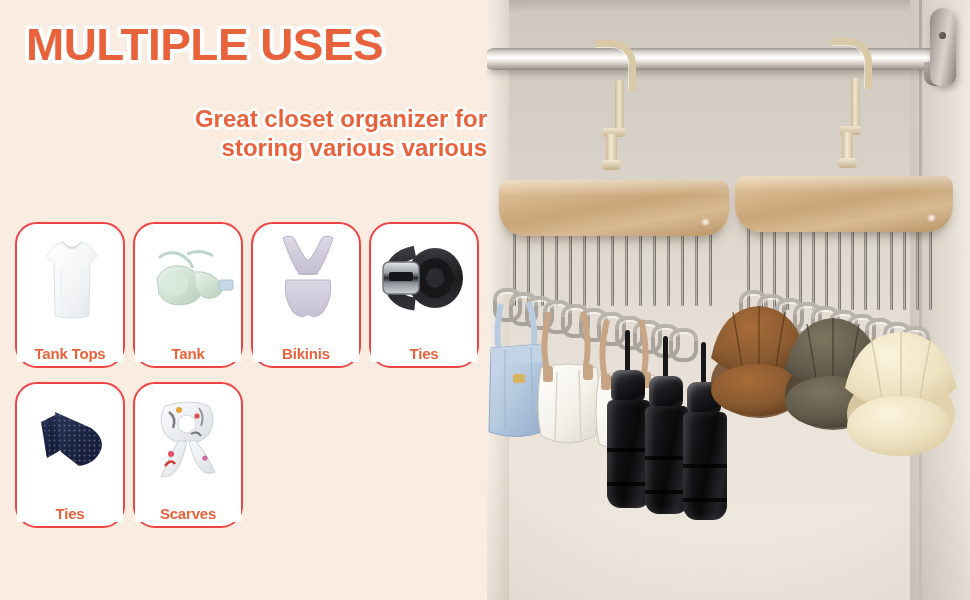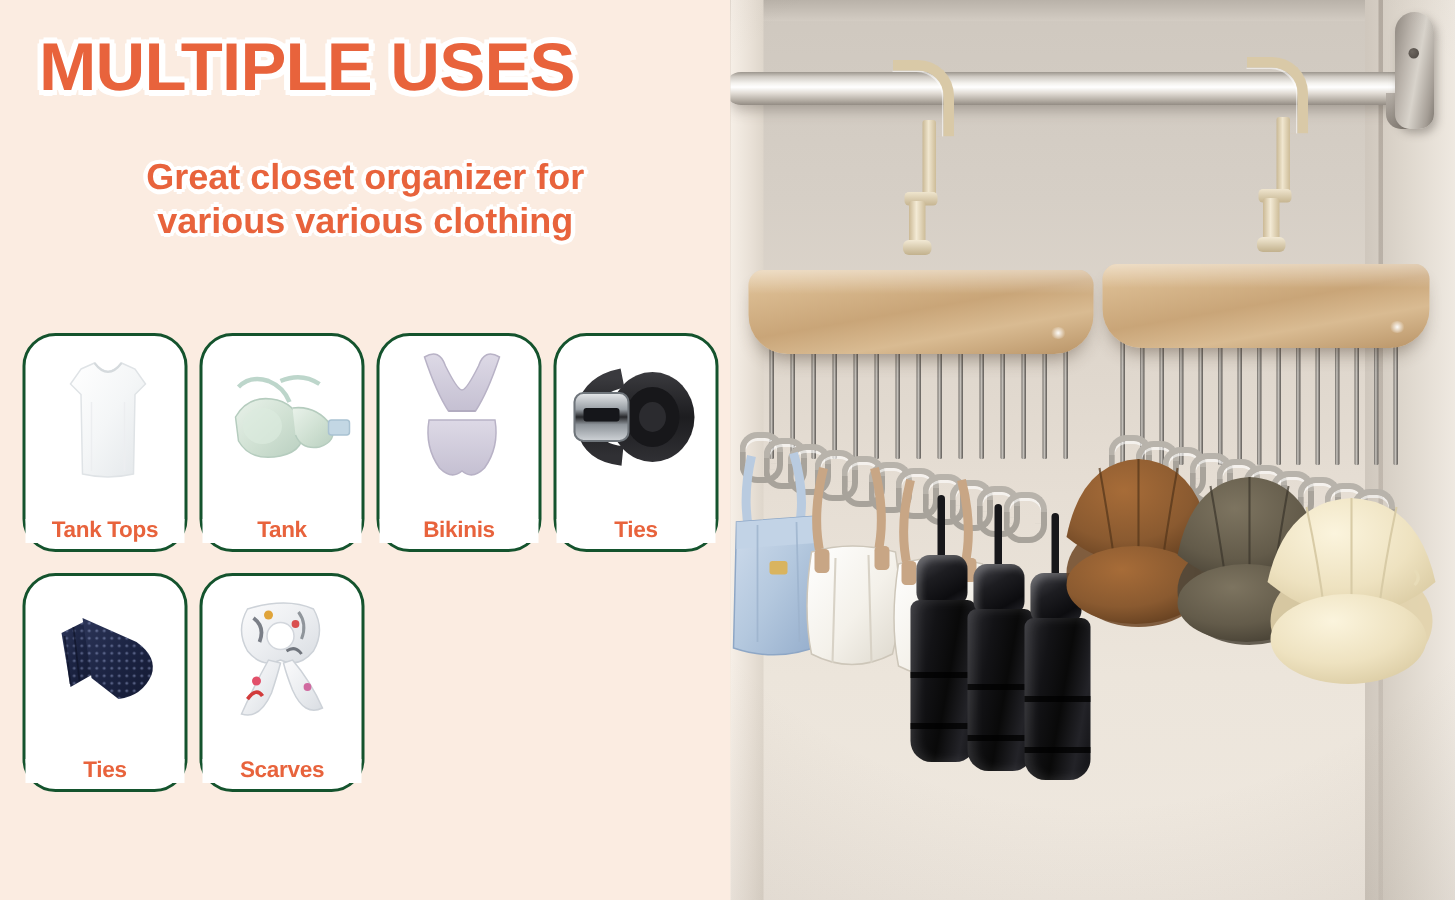--- a/index.html
+++ b/index.html
@@ -37,7 +37,7 @@
       2px 2px 0 #fff,-2px 2px 0 #fff,2px -2px 0 #fff,-2px -2px 0 #fff,
       3px 0 0 #fff,-3px 0 0 #fff,0 3px 0 #fff,0 -3px 0 #fff;
   }
-  .subtitle div{white-space:nowrap;}
+  .subtitle div{white-space:nowrap;text-align:right;}
 
   
   .grid{

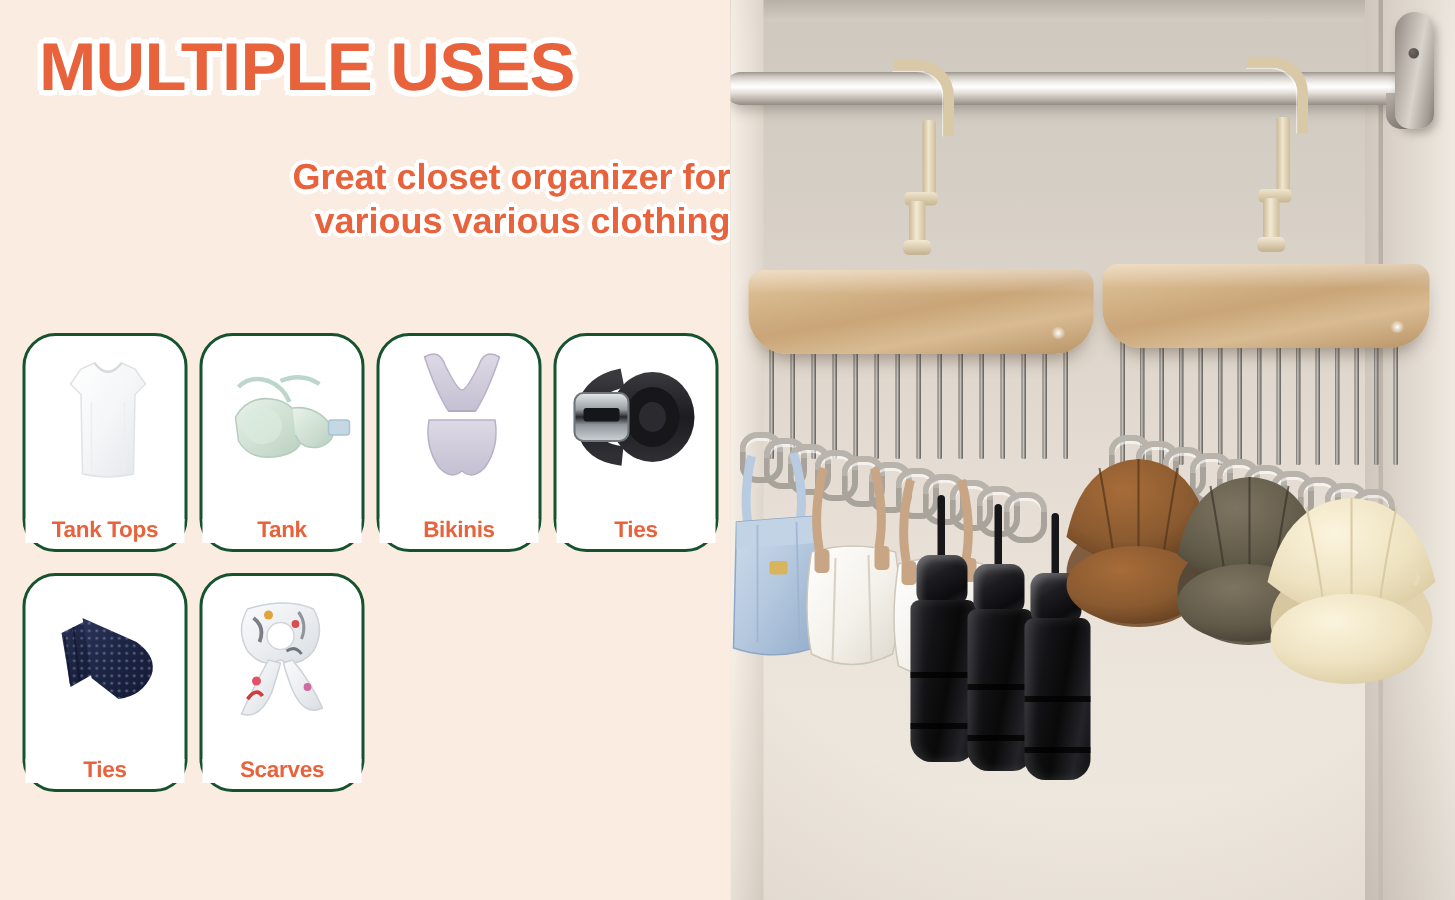--- a/index.html
+++ b/index.html
@@ -238,7 +238,7 @@
 
     <div class="subtitle">
       <div>Great closet organizer for</div>
-      <div>various various clothing</div>
+      <div>storing various various</div>
     </div>
 
     <div class="grid">

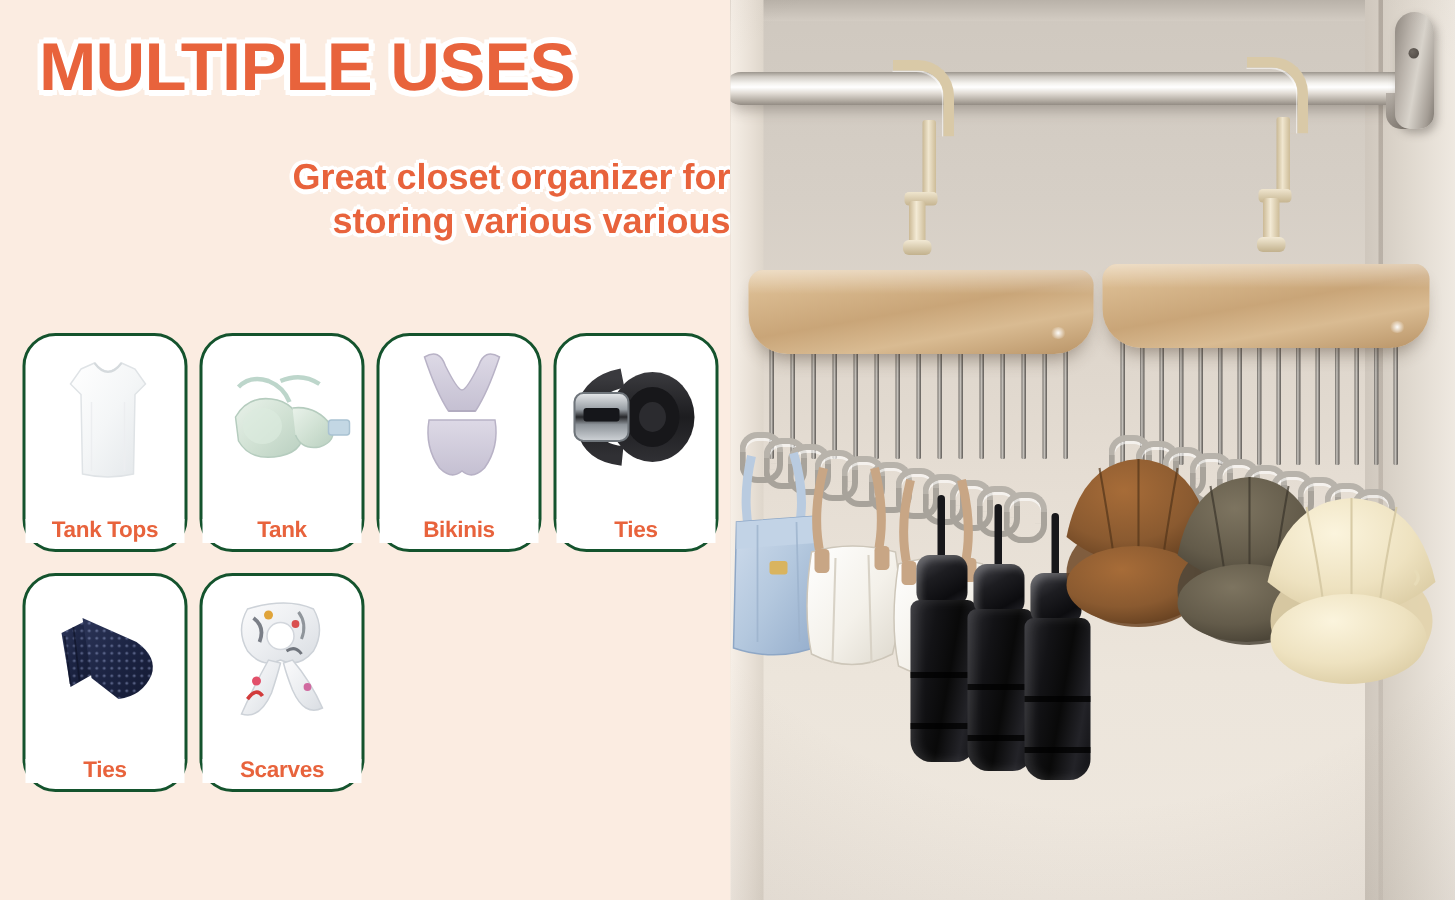--- a/index.html
+++ b/index.html
@@ -51,7 +51,7 @@
   .card{
     position:relative;
     background:#ffffff;
-    border:2px solid #14532d;
+    border:2px solid #ef4444;
     border-radius:22px;
     box-sizing:border-box;
     overflow:visible;

